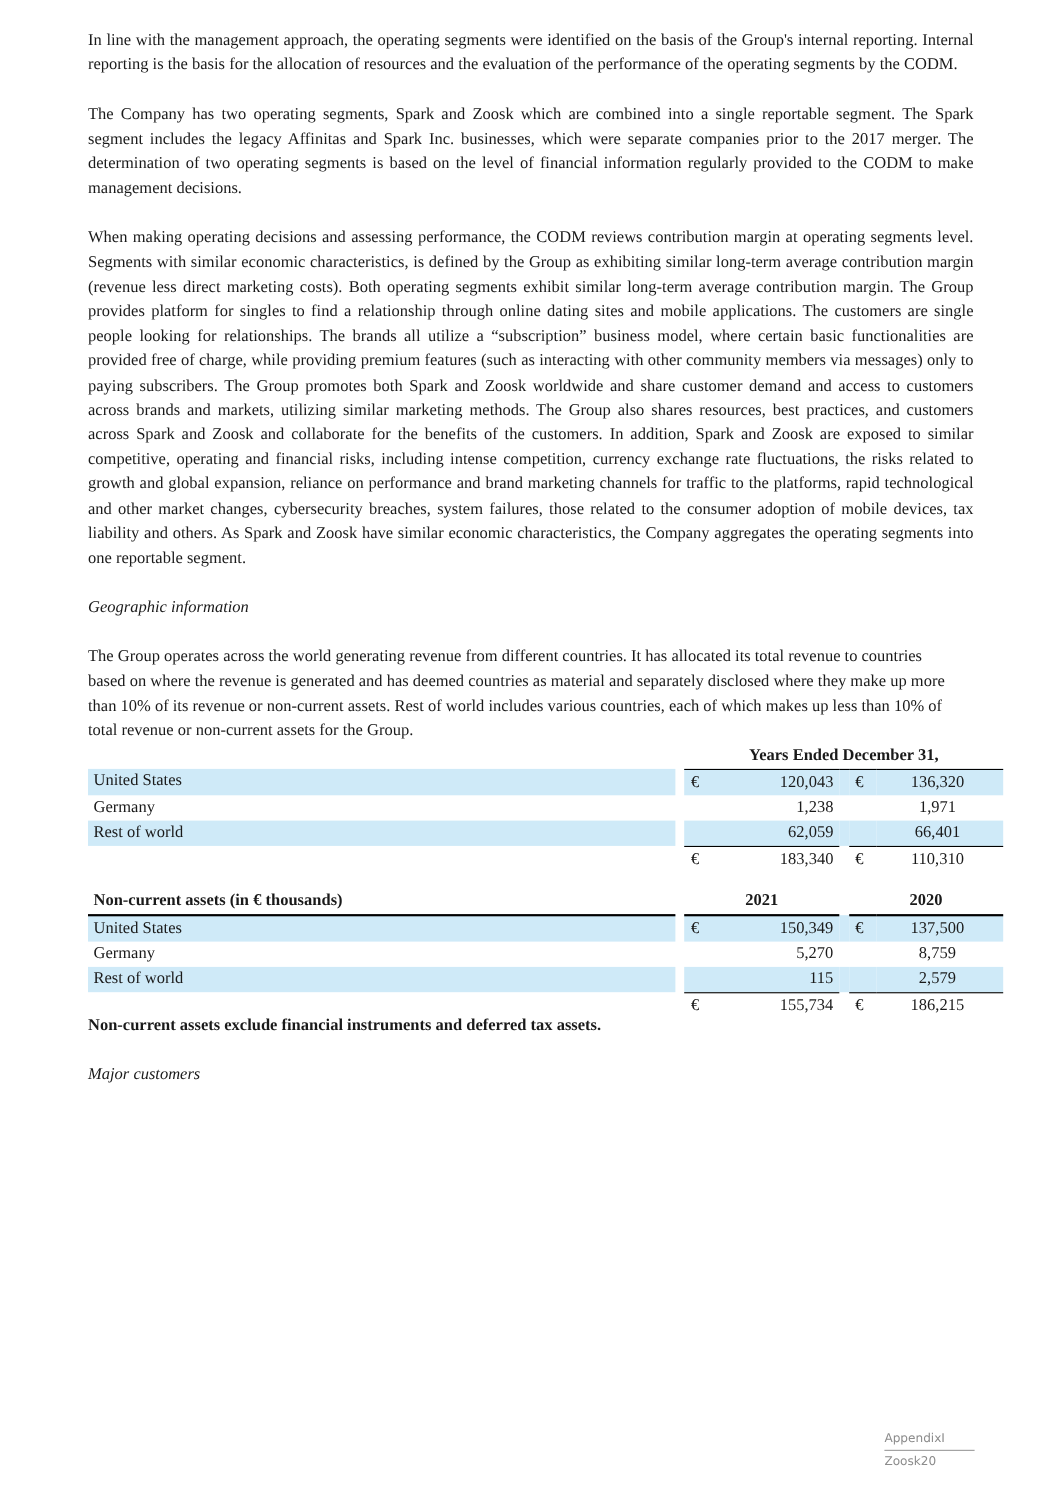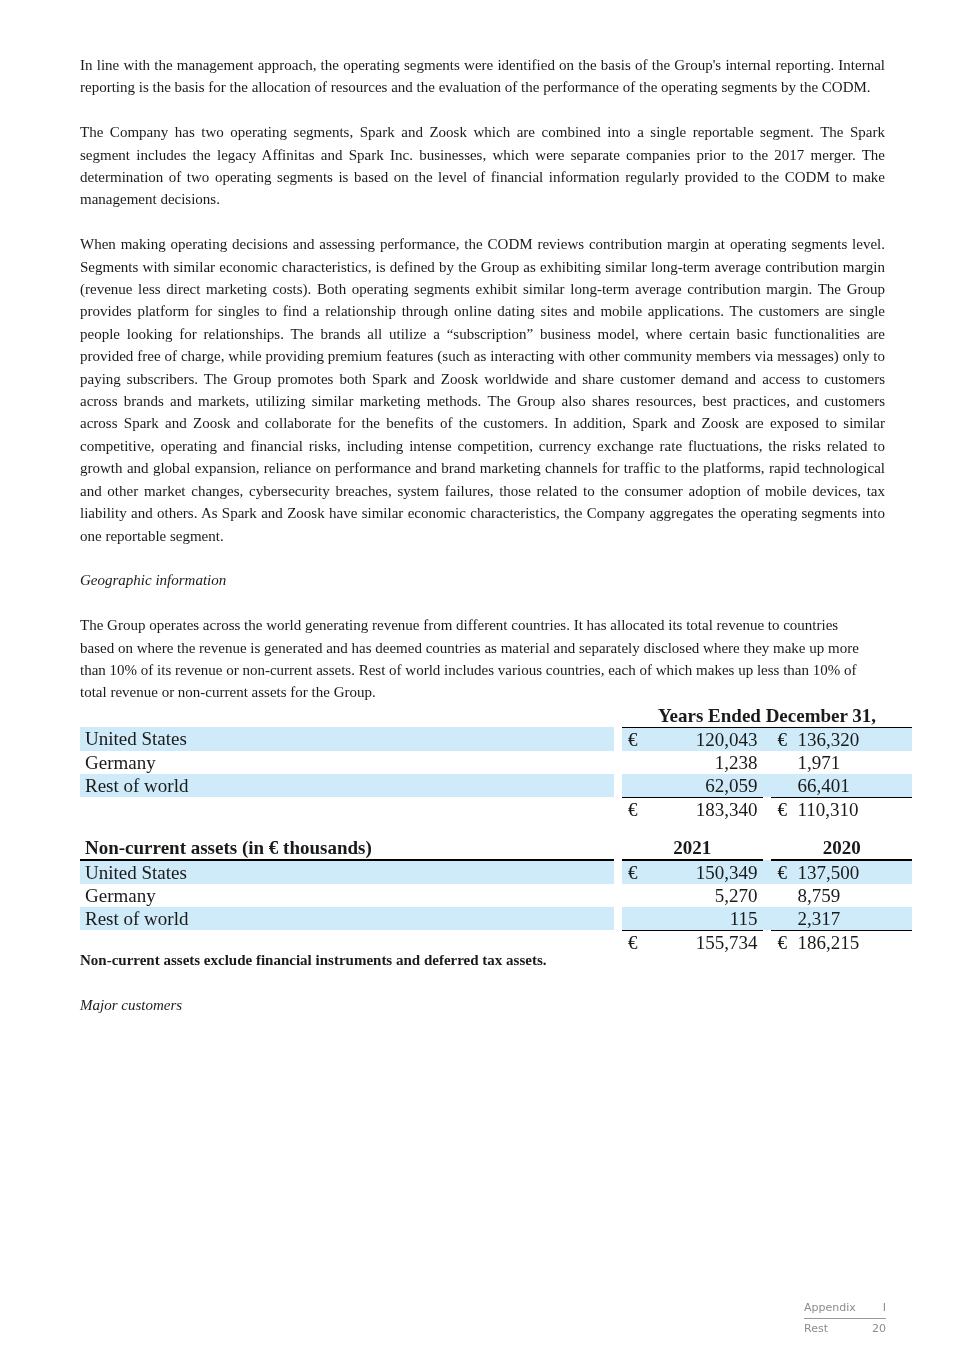--- a/index.html
+++ b/index.html
@@ -5,7 +5,7 @@
   html, body { margin:0; padding:0; background:#ffffff; }
   body { width:965px; height:1365px; position:relative; overflow:hidden;
          font-family:"Liberation Serif", serif; color:#1a1a1a; }
-  .page { position:absolute; left:80px; top:54px; width:805px; }
+  .page { position:absolute; left:80px; top:26px; width:805px; }
   p { margin:0; font-size:15px; line-height:22.4px; }
   .just { text-align:justify; }
   .gap { height:22.4px; }

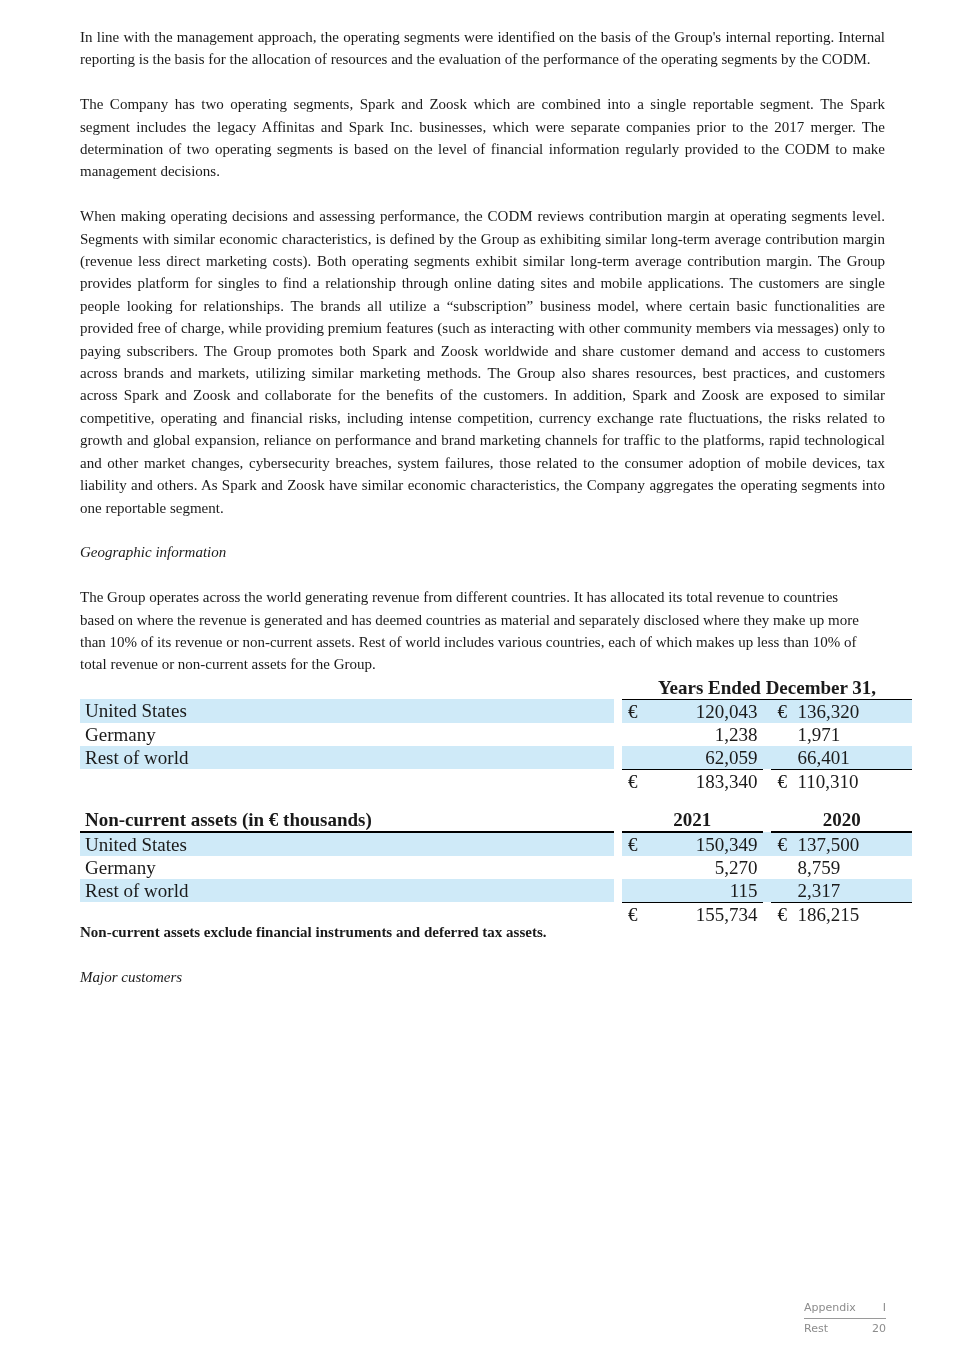--- a/index.html
+++ b/index.html
@@ -10,7 +10,7 @@
   .just { text-align:justify; }
   .gap { height:22.4px; }
   .italic { font-style:italic; }
-  table { border-collapse:collapse; width:832px; font-size:19px; }
+  table { border-collapse:collapse; width:832px; font-size:15px; }
   td { padding:0; height:23px; line-height:23px; }
   .c-label { width:533px; padding-left:5px; }
   .c-sp { width:8px; }

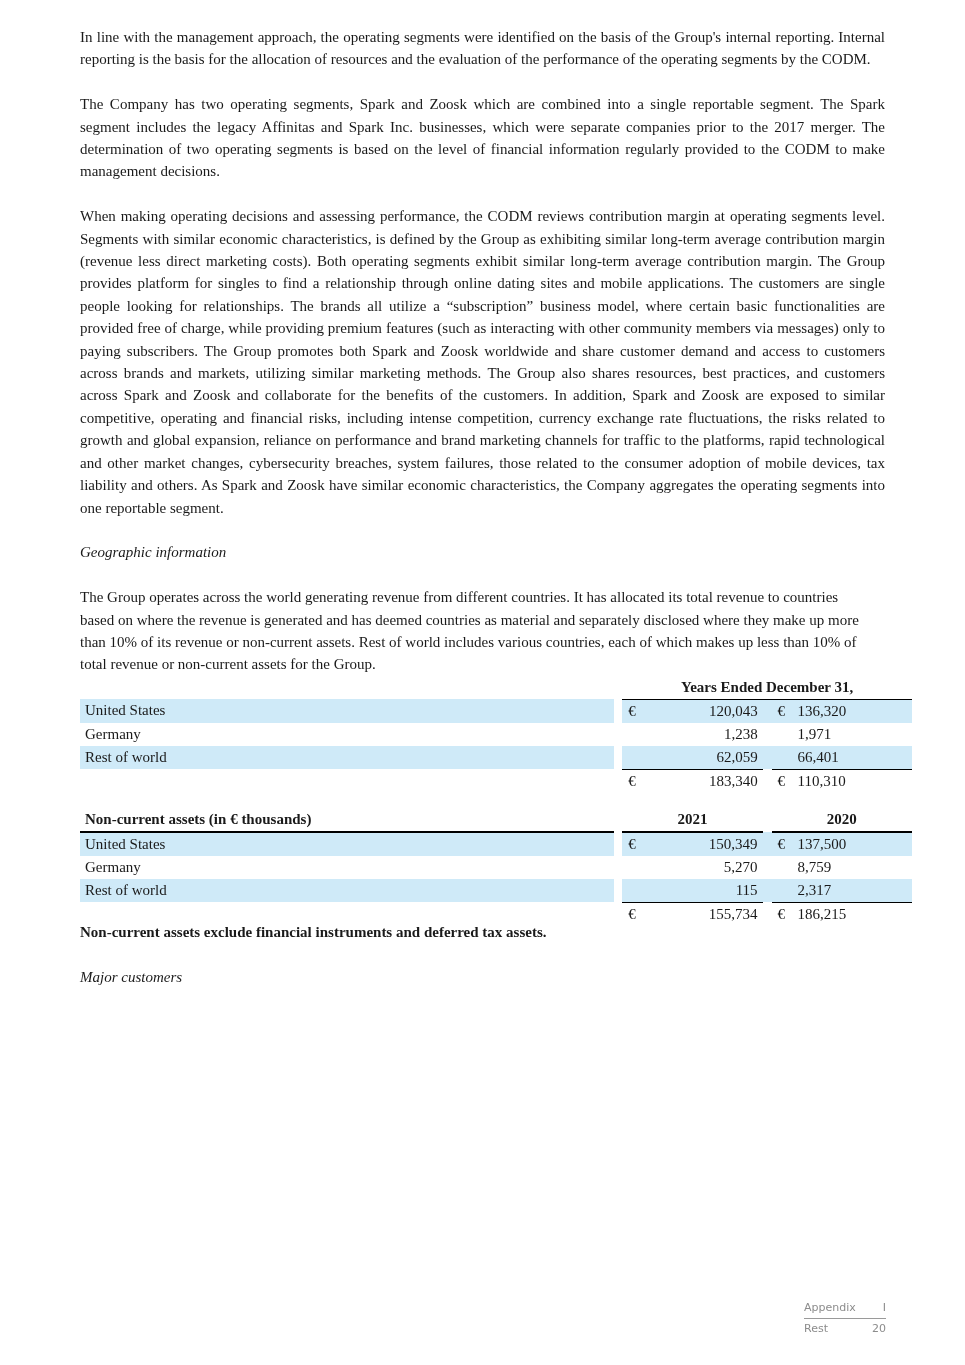--- a/index.html
+++ b/index.html
@@ -18,7 +18,7 @@
   .c-val { width:108px; text-align:right; padding-right:5px; }
   .c-sp2 { width:9px; }
   .c-cur2 { width:20px; padding-left:6px; }
-  .c-val2 { width:110px; text-align:left; padding-right:5px; }
+  .c-val2 { width:110px; text-align:center; padding-right:5px; }
   .shade td.c-label, .shade td.c-cur, .shade td.c-val, .shade td.c-cur2, .shade td.c-val2 { background:#cfeaf8; }
   .bold { font-weight:bold; }
   .hdr-label { border-bottom:2px solid #000; }

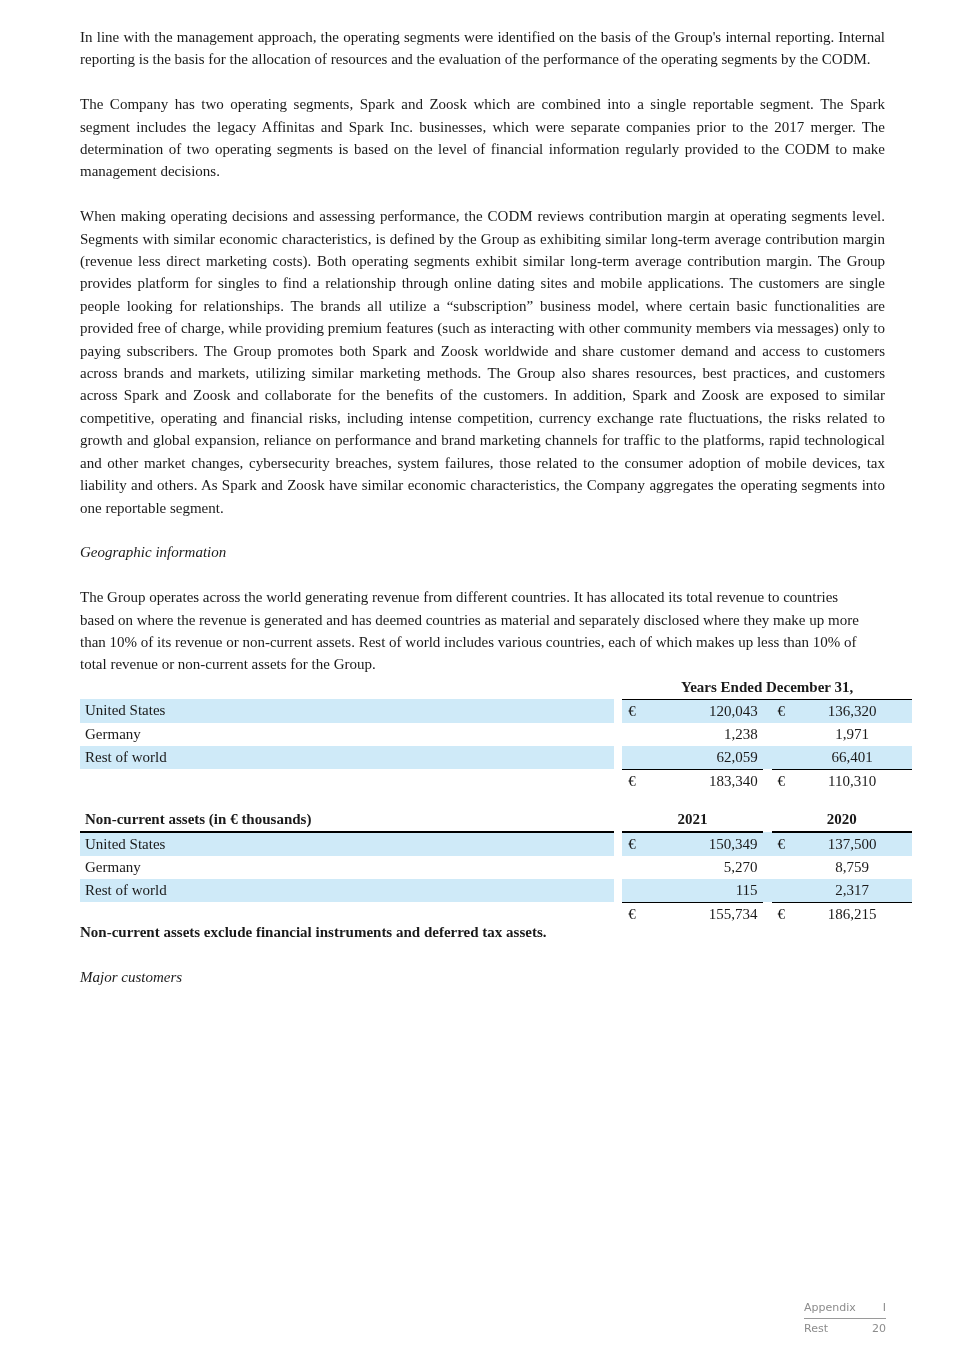--- a/index.html
+++ b/index.html
@@ -126,7 +126,7 @@
       <td class="c-val bline">115</td>
       <td class="c-sp2" style="background:#cfeaf8;"></td>
       <td class="c-cur2 bline"></td>
-      <td class="c-val2 bline">2,317</td>
+      <td class="c-val2 bline">2,579</td>
     </tr>
     <tr>
       <td class="c-label"></td>

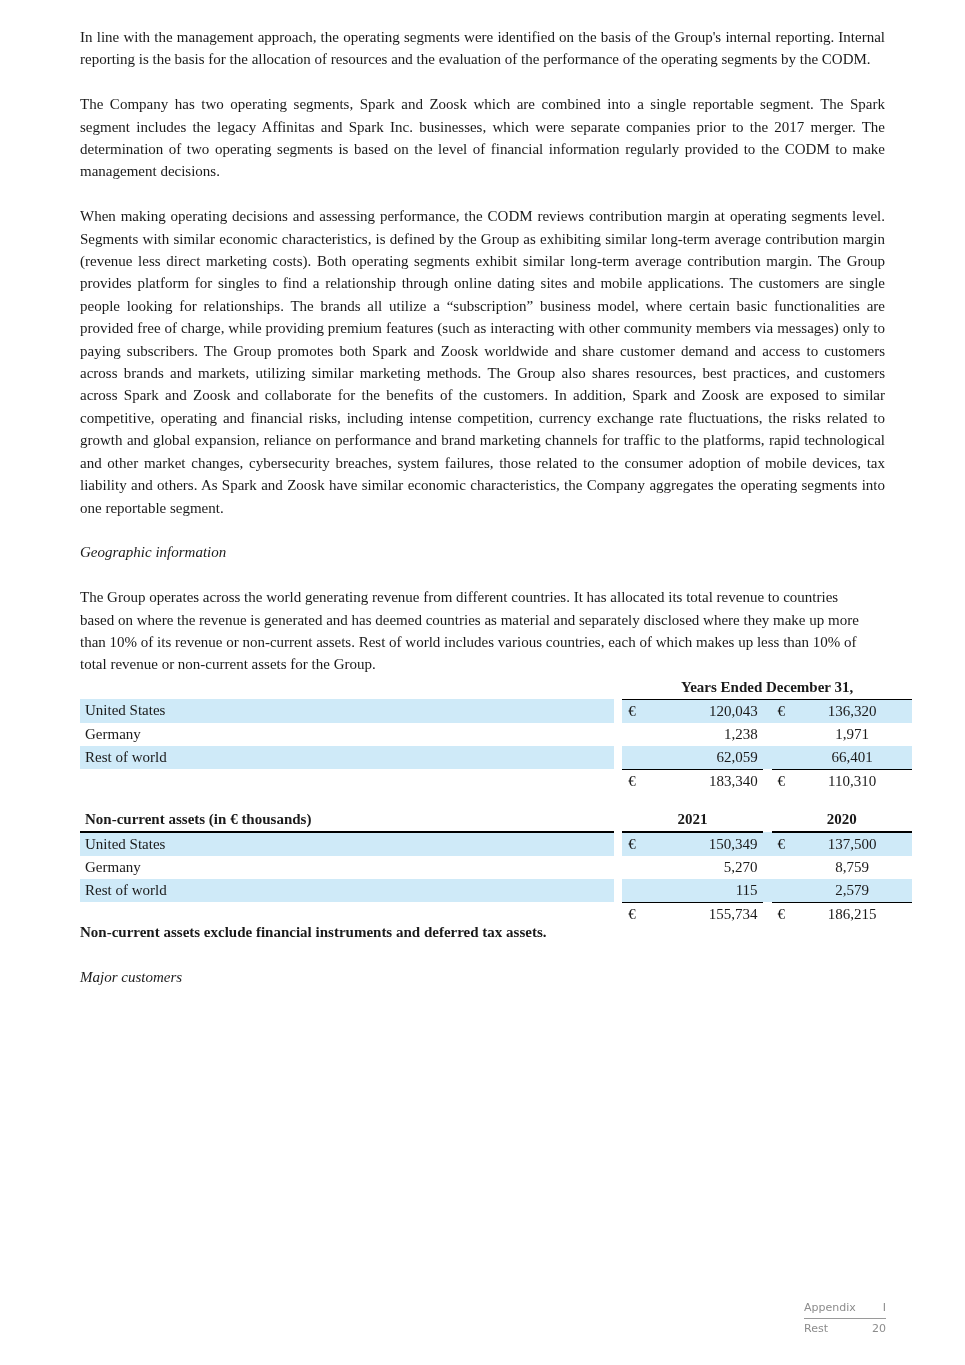--- a/index.html
+++ b/index.html
@@ -26,7 +26,7 @@
   .center { text-align:center; }
   .footer { position:absolute; left:804px; top:1298px; width:82px;
             font-family:"DejaVu Sans", sans-serif; font-size:11px; color:#8c8c8c; }
-  .footer .row { display:flex; justify-content:space-between; line-height:20px; }
+  .footer .row { display:flex; line-height:20px; }
   .footer .row.first { border-bottom:1px solid #9a9a9a; }
 </style>
 </head>

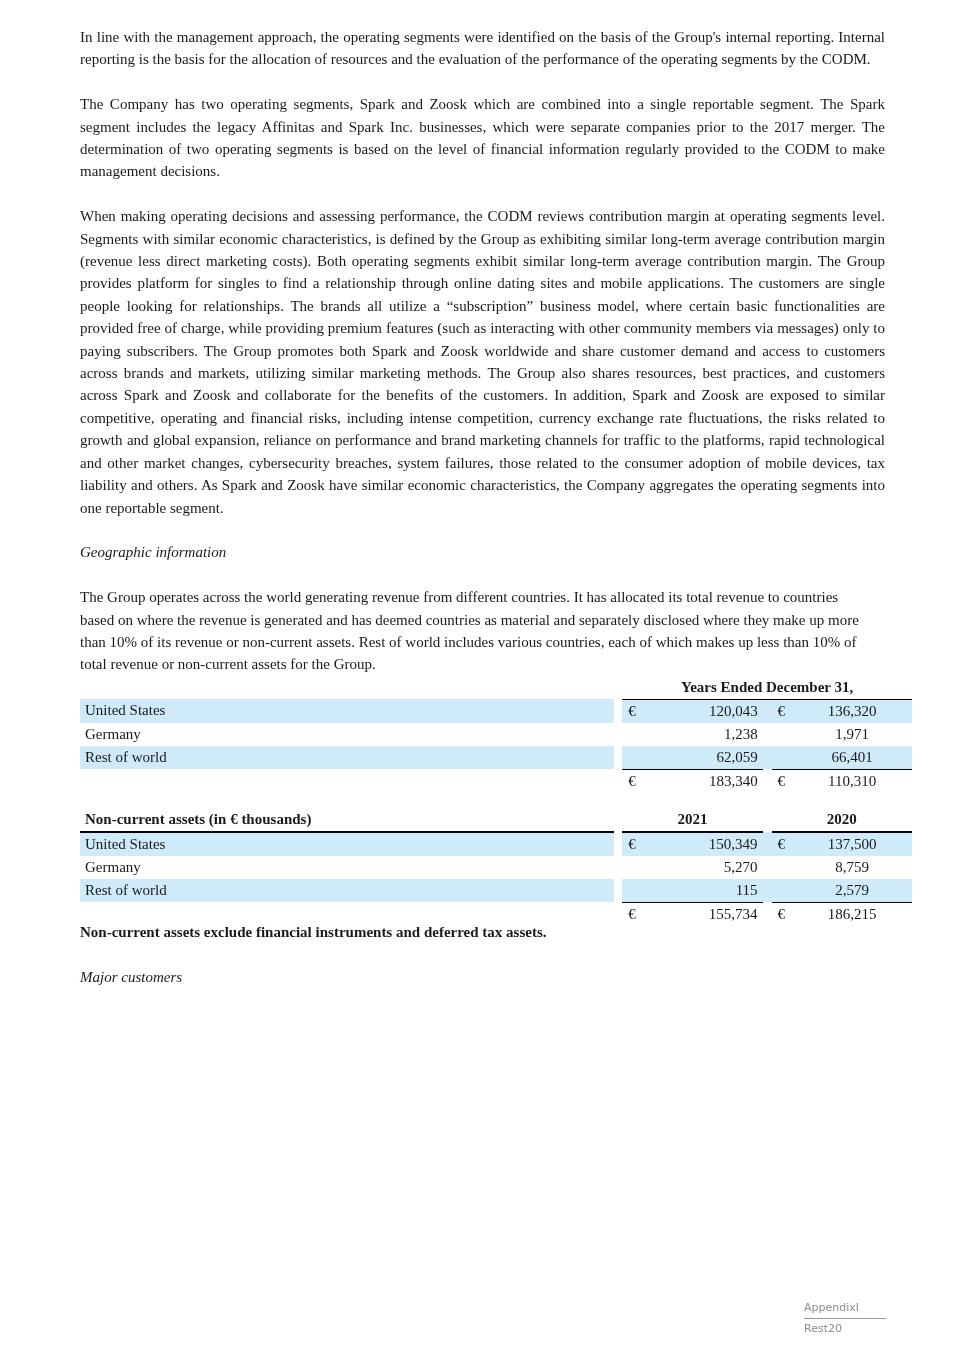--- a/index.html
+++ b/index.html
@@ -152,7 +152,7 @@
     <span>I</span>
   </div>
   <div class="row">
-    <span>Rest</span>
+    <span>Zoosk</span>
     <span>20</span>
   </div>
 </div>

